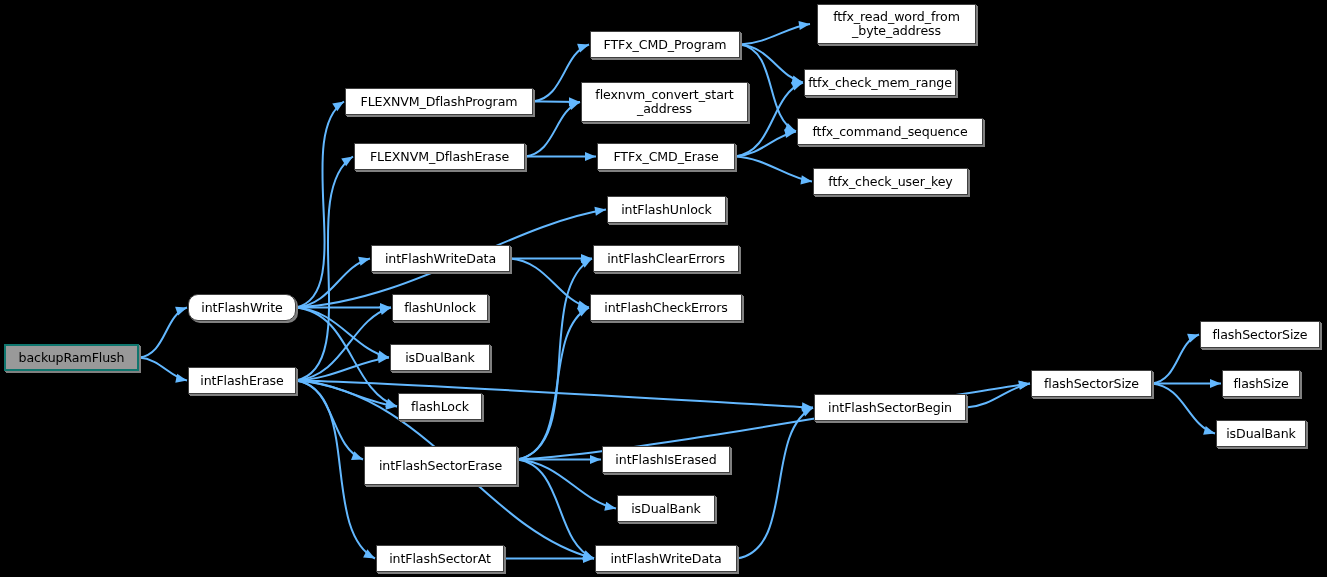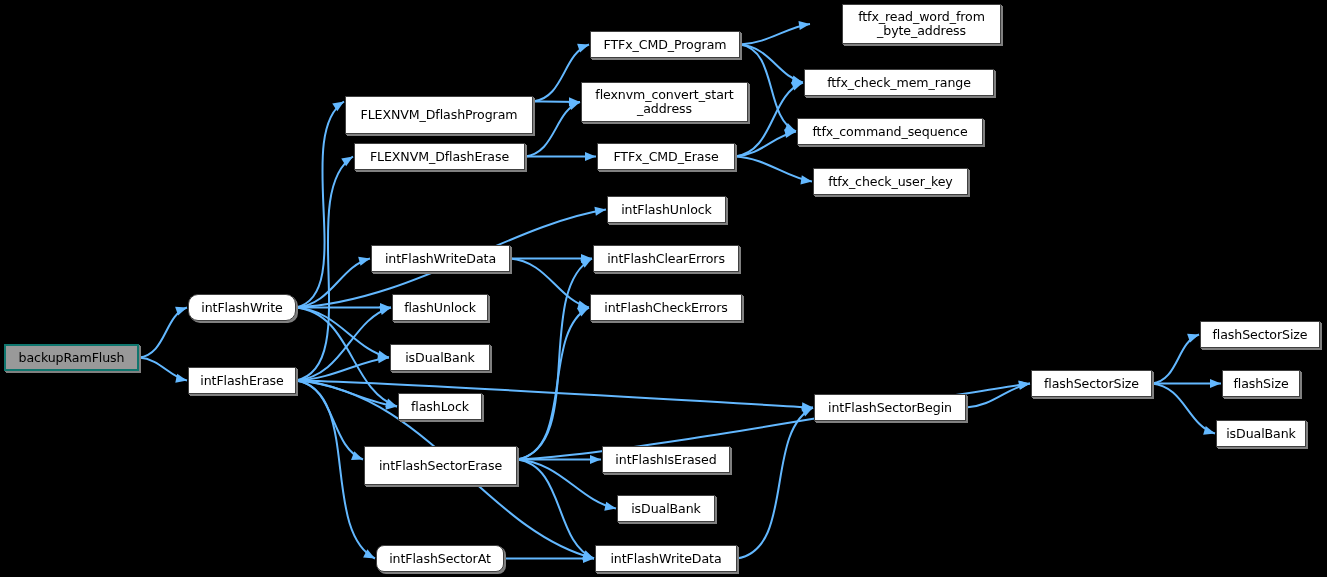--- a/index.html
+++ b/index.html
@@ -157,7 +157,7 @@
     <div class="node" style="left: 602px; top: 446px; width: 128px; height: 27px;"><span class="node-label">intFlashIsErased</span></div>
     <div class="node" style="left: 617px; top: 495px; width: 98px; height: 27px;"><span class="node-label">isDualBank</span></div>
     <div class="node" style="left: 595px; top: 545px; width: 142px; height: 27px;"><span class="node-label">intFlashWriteData</span></div>
-    <div class="node" style="left: 842px; top: 4px; width: 159px; height: 40px;"><span class="node-label">ftfx_read_word_from
+    <div class="node" style="left: 817px; top: 4px; width: 159px; height: 40px;"><span class="node-label">ftfx_read_word_from
 _byte_address</span></div>
     <div class="node" style="left: 804px; top: 69px; width: 190px; height: 27px;"><span class="node-label">ftfx_check_mem_range</span></div>
     <div class="node" style="left: 797px; top: 118px; width: 186px; height: 27px;"><span class="node-label">ftfx_command_sequence</span></div>

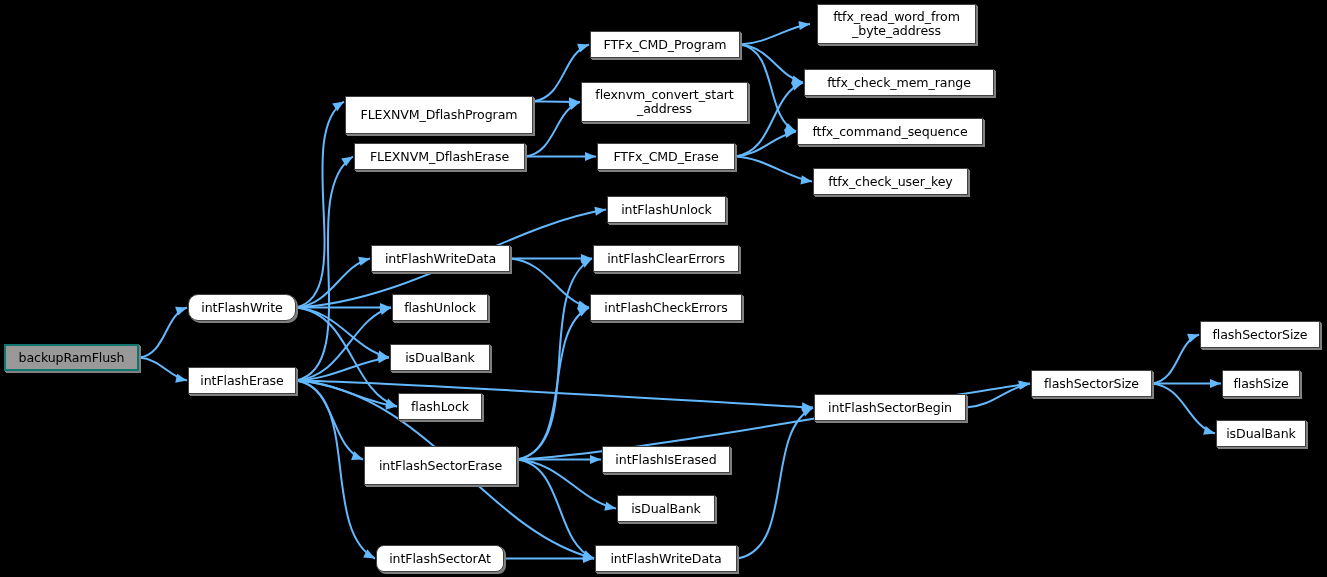--- a/index.html
+++ b/index.html
@@ -159,7 +159,7 @@
     <div class="node" style="left: 595px; top: 545px; width: 142px; height: 27px;"><span class="node-label">intFlashWriteData</span></div>
     <div class="node" style="left: 817px; top: 4px; width: 159px; height: 40px;"><span class="node-label">ftfx_read_word_from
 _byte_address</span></div>
-    <div class="node" style="left: 804px; top: 69px; width: 190px; height: 27px;"><span class="node-label">ftfx_check_mem_range</span></div>
+    <div class="node" style="left: 804px; top: 69px; width: 152px; height: 27px;"><span class="node-label">ftfx_check_mem_range</span></div>
     <div class="node" style="left: 797px; top: 118px; width: 186px; height: 27px;"><span class="node-label">ftfx_command_sequence</span></div>
     <div class="node" style="left: 813px; top: 168px; width: 155px; height: 27px;"><span class="node-label">ftfx_check_user_key</span></div>
     <div class="node" style="left: 814px; top: 394px; width: 152px; height: 27px;"><span class="node-label">intFlashSectorBegin</span></div>

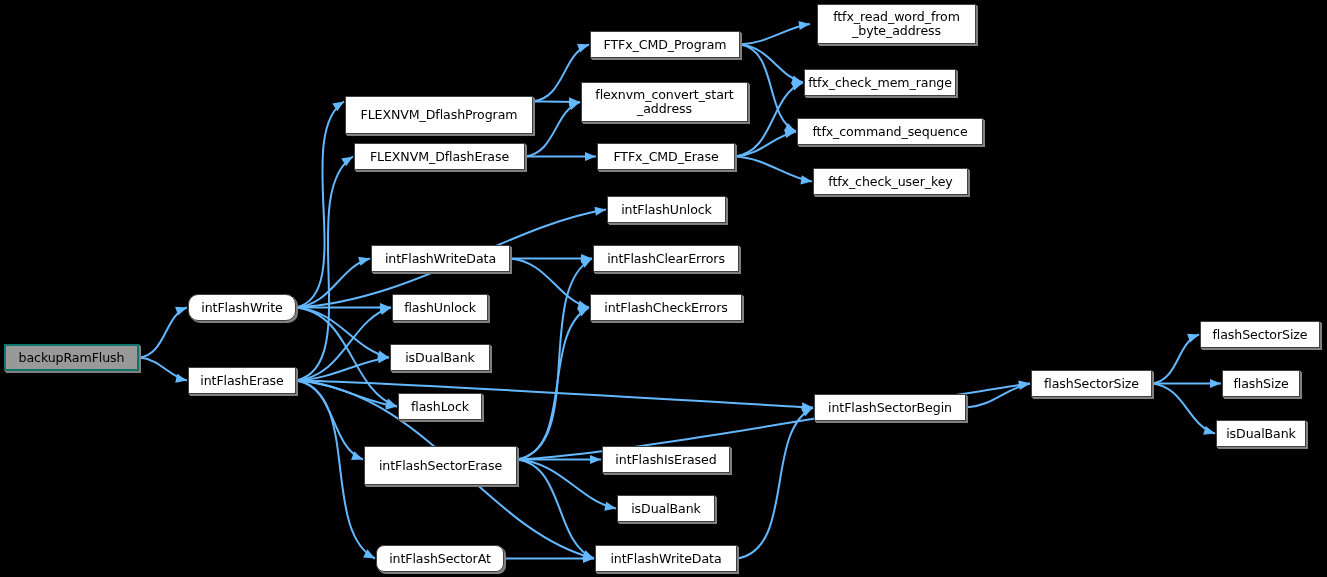--- a/index.html
+++ b/index.html
@@ -139,7 +139,7 @@
 <div class="node root" style="left: 4px; top: 344px; width: 135px; height: 27px;"><span class="node-label">backupRamFlush</span></div>
     <div class="node" style="left: 188px; top: 294px; width: 108px; height: 27px; border-radius: 10px;"><span class="node-label">intFlashWrite</span></div>
     <div class="node" style="left: 188px; top: 367px; width: 108px; height: 27px;"><span class="node-label">intFlashErase</span></div>
-    <div class="node" style="left: 345px; top: 96px; width: 188px; height: 38px; align-items: center;"><span class="node-label">FLEXNVM_DflashProgram</span></div>
+    <div class="node" style="left: 345px; top: 88px; width: 188px; height: 27px; align-items: center;"><span class="node-label">FLEXNVM_DflashProgram</span></div>
     <div class="node" style="left: 354px; top: 143px; width: 171px; height: 27px;"><span class="node-label">FLEXNVM_DflashErase</span></div>
     <div class="node" style="left: 371px; top: 245px; width: 139px; height: 27px;"><span class="node-label">intFlashWriteData</span></div>
     <div class="node" style="left: 392px; top: 294px; width: 96px; height: 27px;"><span class="node-label">flashUnlock</span></div>

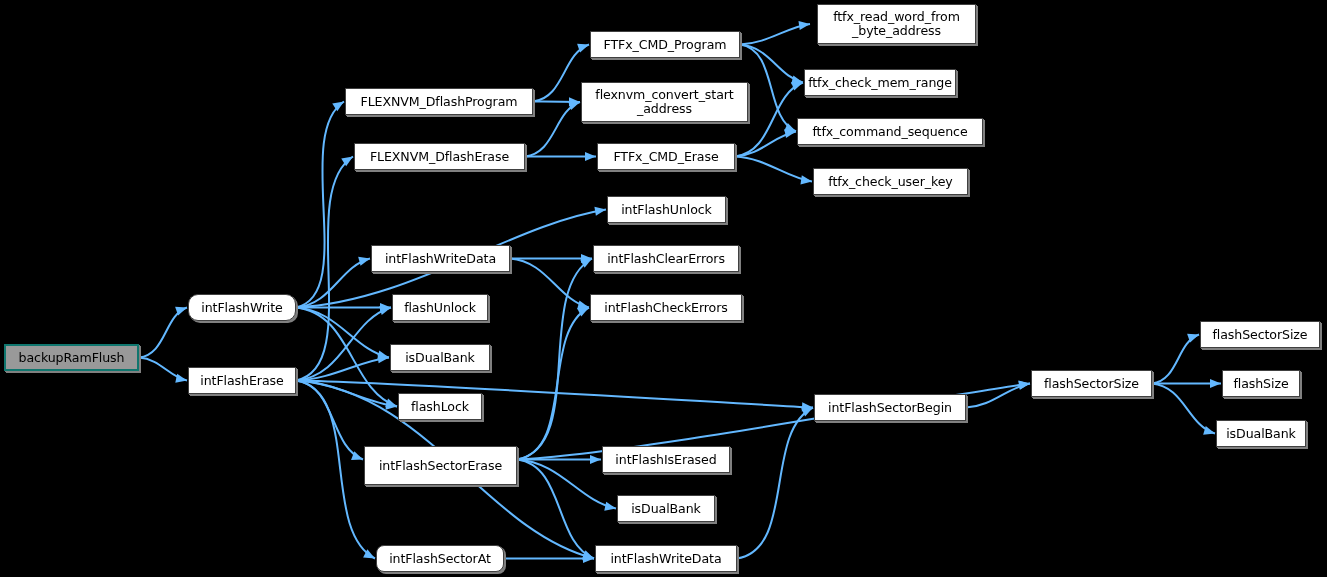--- a/index.html
+++ b/index.html
@@ -146,7 +146,7 @@
     <div class="node" style="left: 390px; top: 344px; width: 100px; height: 27px;"><span class="node-label">isDualBank</span></div>
     <div class="node" style="left: 398px; top: 393px; width: 84px; height: 27px;"><span class="node-label">flashLock</span></div>
     <div class="node" style="left: 364px; top: 446px; width: 153px; height: 39px;"><span class="node-label">intFlashSectorErase</span></div>
-    <div class="node" style="left: 376px; top: 545px; width: 128px; height: 27px; border-radius: 8px;"><span class="node-label">intFlashSectorAt</span></div>
+    <div class="node" style="left: 376px; top: 545px; width: 128px; height: 27px;"><span class="node-label">intFlashSectorAt</span></div>
     <div class="node" style="left: 590px; top: 31px; width: 150px; height: 27px;"><span class="node-label">FTFx_CMD_Program</span></div>
     <div class="node" style="left: 581px; top: 82px; width: 167px; height: 40px;"><span class="node-label">flexnvm_convert_start
 _address</span></div>

